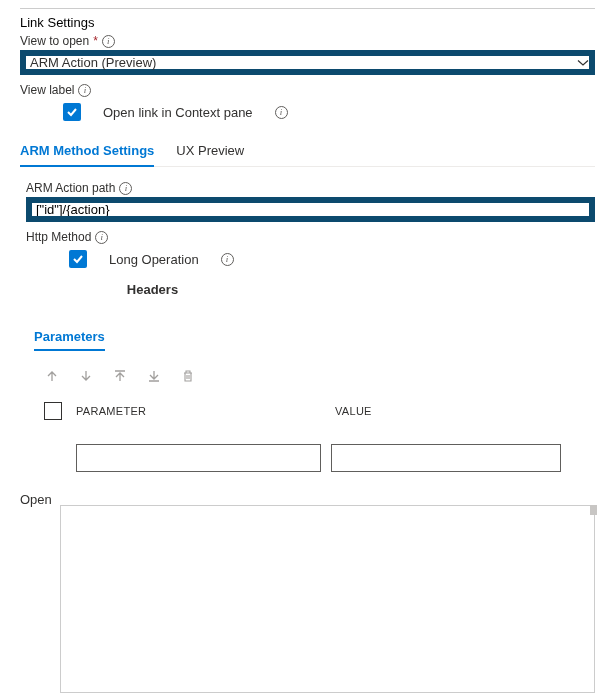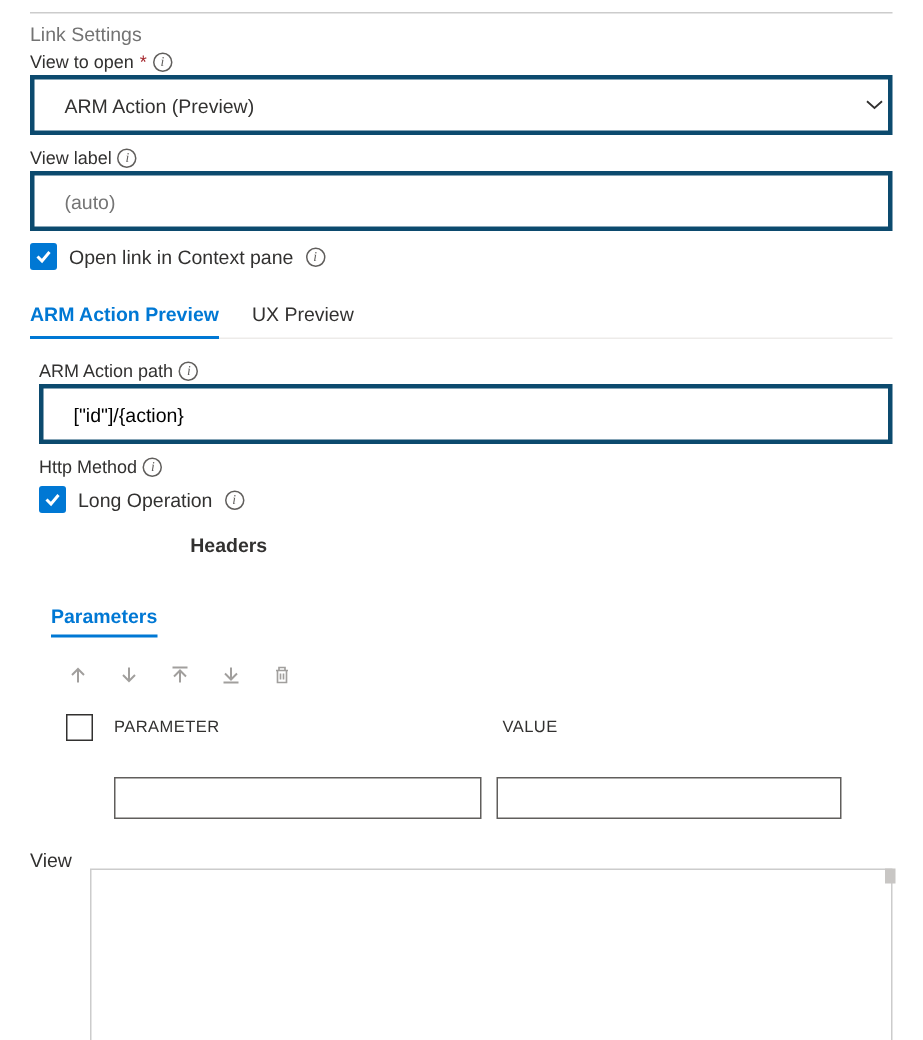--- a/index.html
+++ b/index.html
@@ -15,7 +15,7 @@
     .section-title {
       font-size: 13px;
       font-weight: 400;
-      color: #737373;
+      color: #000000;
       margin-bottom: 4px;
     }
     .field-label {

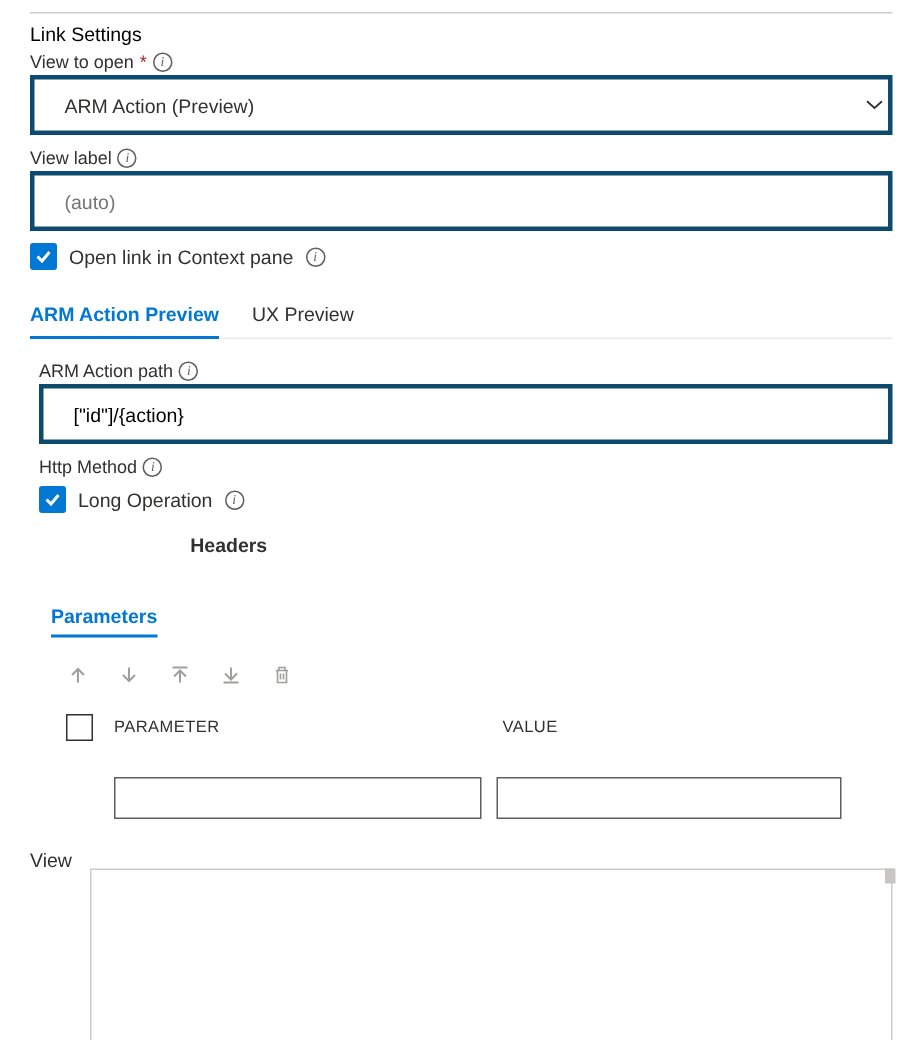--- a/index.html
+++ b/index.html
@@ -47,9 +47,9 @@
     }
     .select-box, .text-input {
       width: 100%;
-      height: 40px;
-      border: 3px solid #0c4a6e;
-      padding: 0 20px;
+      height: 25px;
+      border: 6px solid #0c4a6e;
+      padding: 0 4px;
       font-size: 13px;
       font-family: inherit;
       background: #fff;

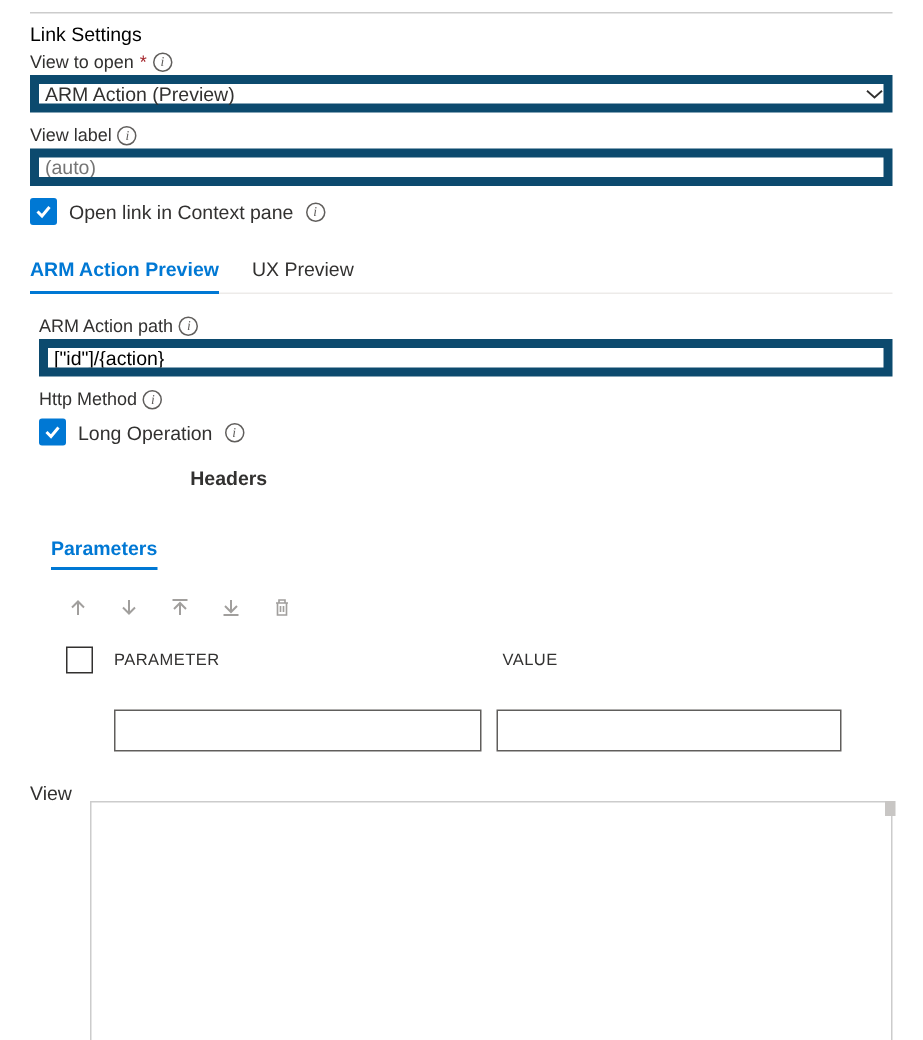--- a/index.html
+++ b/index.html
@@ -241,9 +241,6 @@
     <span>View label</span>
     <span class="info-icon">i</span>
   </div>
-  <div class="input-wrap">
-    <input class="text-input muted-input" type="text" placeholder="(auto)" style="">
-  </div>
 </div>
 
 <div class="checkbox-row">

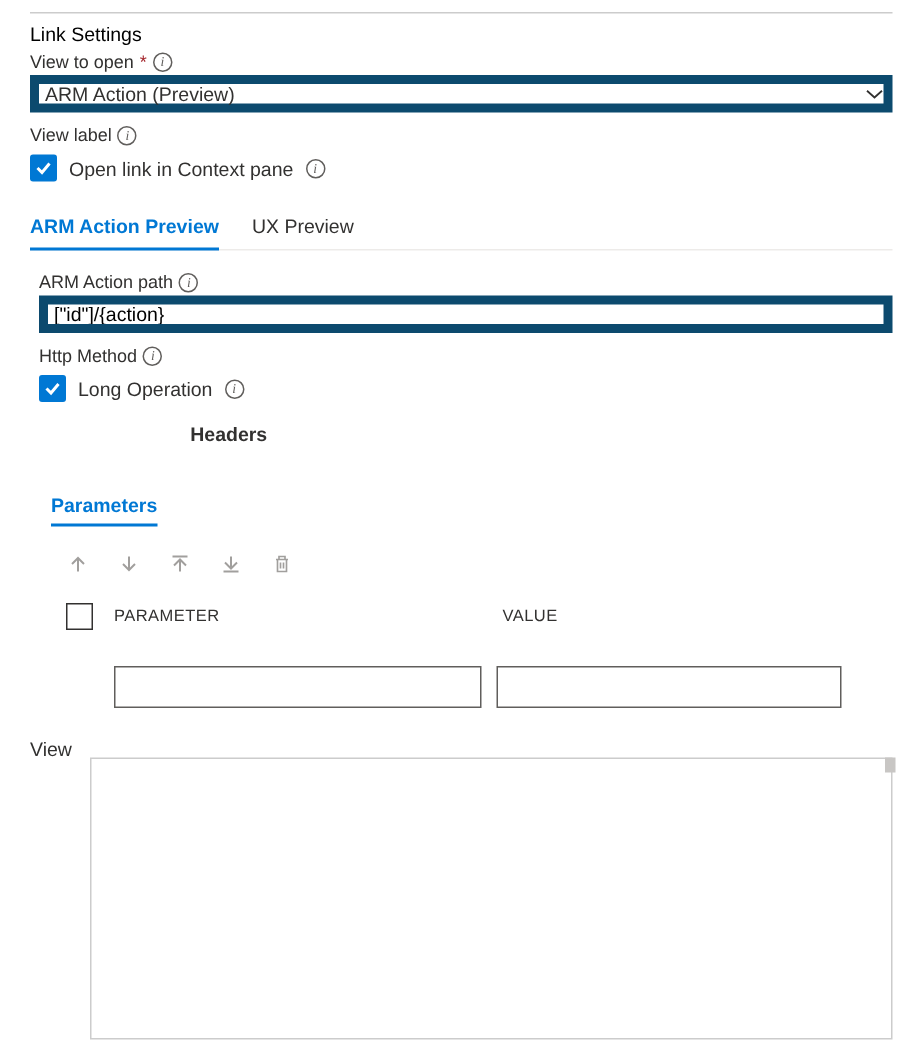--- a/index.html
+++ b/index.html
@@ -72,9 +72,10 @@
     .checkbox-row {
       display: flex;
       align-items: center;
-      gap: 8px;
+      gap: 22px;
       margin-bottom: 16px;
       font-size: 13px;
+      margin-left: 43px;
     }
     .checkbox {
       width: 18px;

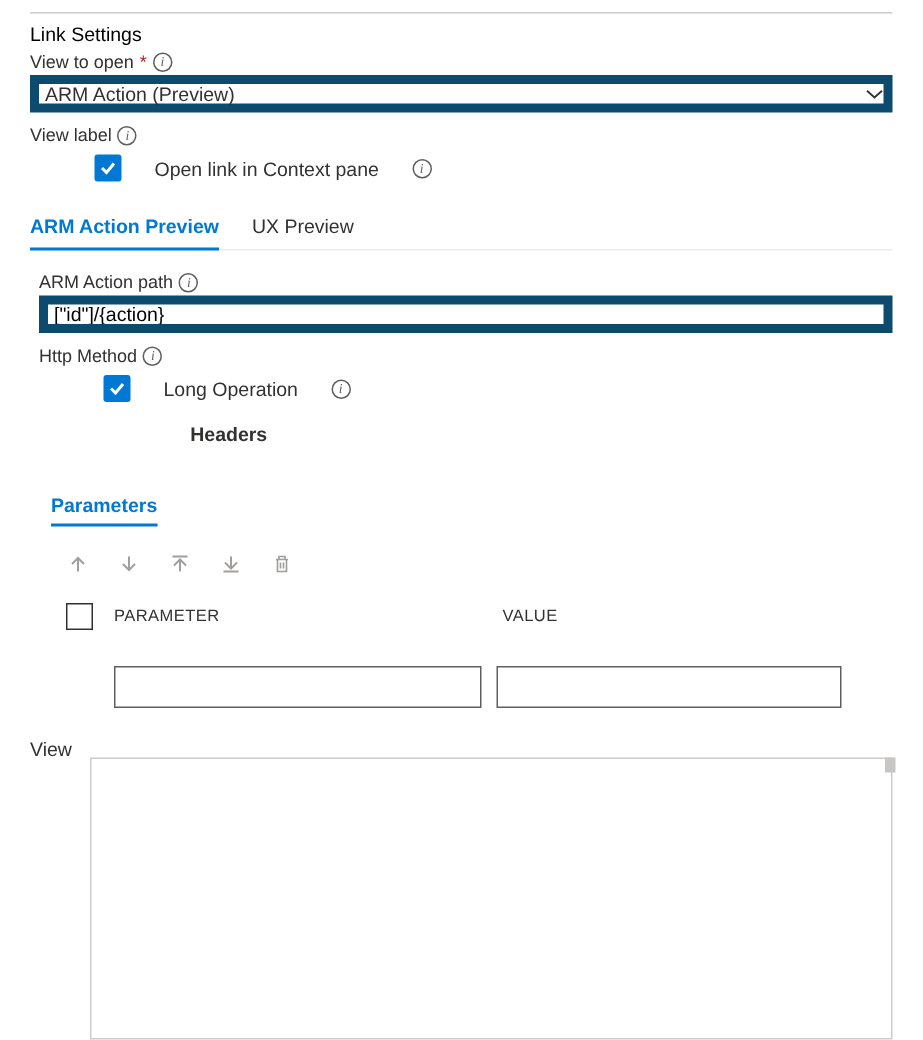--- a/index.html
+++ b/index.html
@@ -255,7 +255,7 @@
 </div>
 
 <div class="tabs">
-  <div class="tab active">ARM Action Preview</div>
+  <div class="tab active">ARM Method Settings</div>
   <div class="tab">UX Preview</div>
 </div>
 

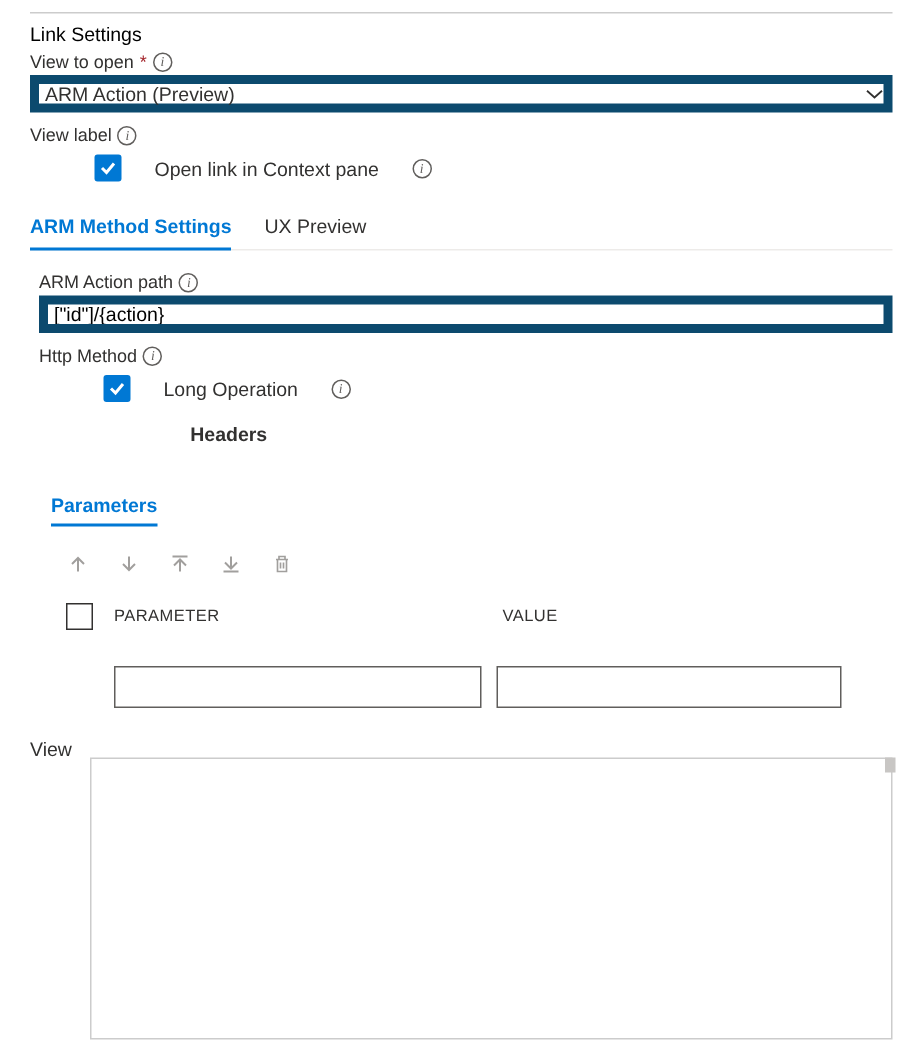--- a/index.html
+++ b/index.html
@@ -334,7 +334,7 @@
 </div>
 
 <div class="body-container">
-  <div class="body-label">View</div>
+  <div class="body-label">Open</div>
   <div class="body-wrap">
     <textarea class="body-area" style=""></textarea>
     <div class="scroll-stub"></div>

